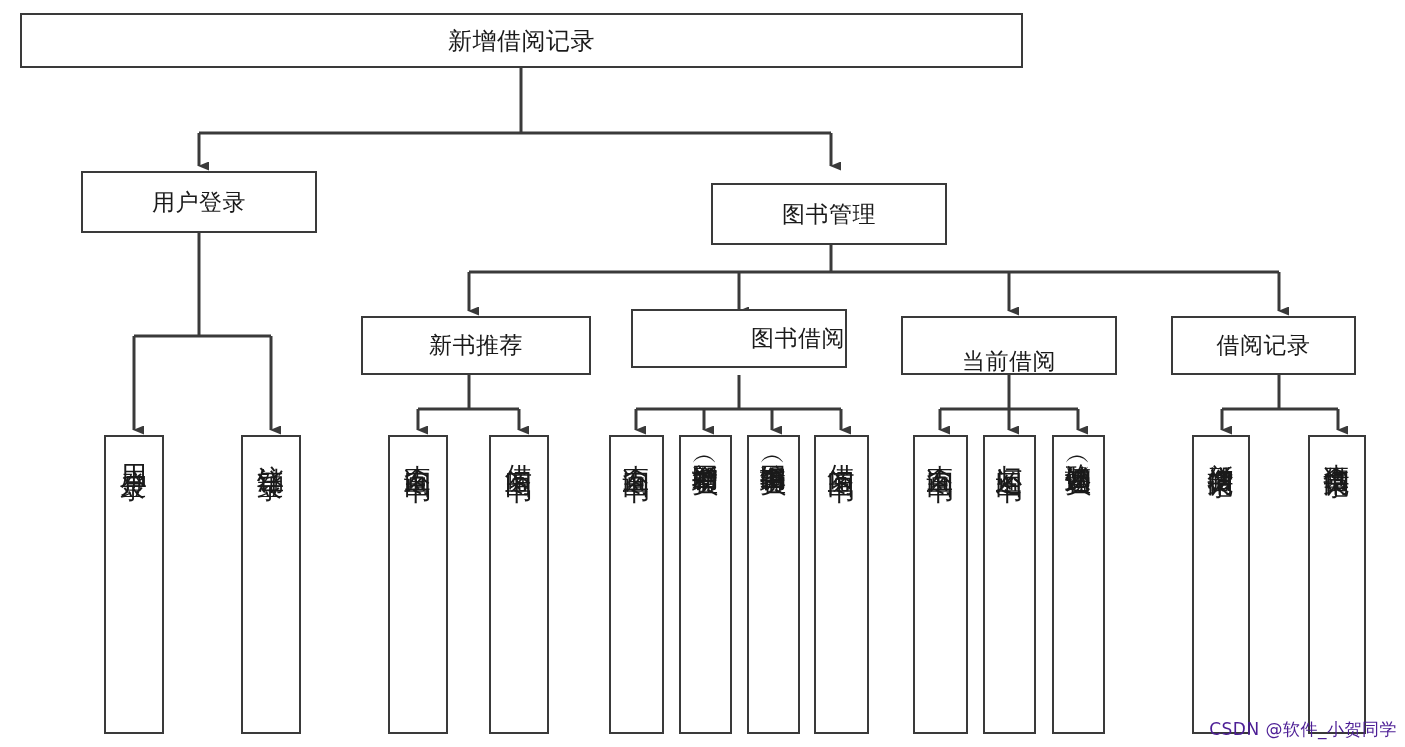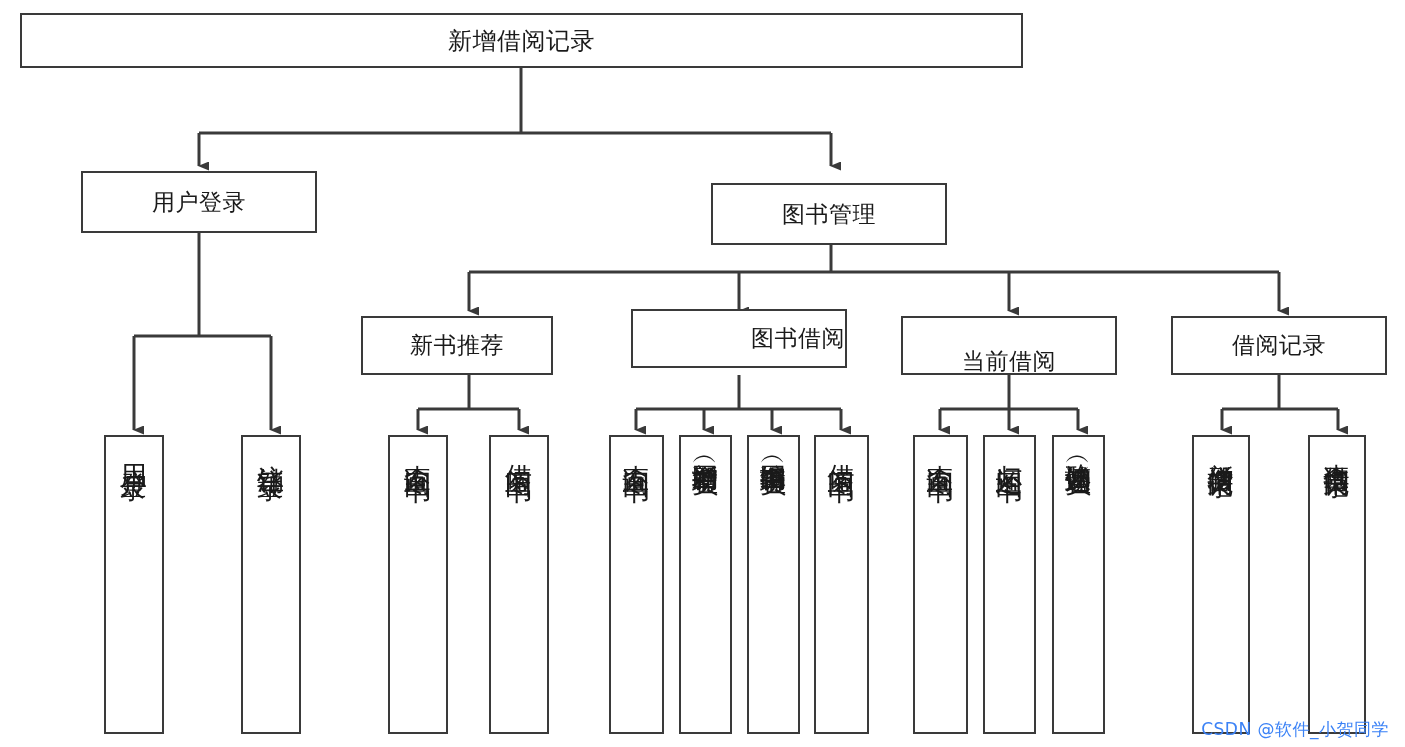--- a/index.html
+++ b/index.html
@@ -150,7 +150,7 @@
     <span class="node-label">图书管理</span>
   </div>
 
-  <div class="node horiz" style="left:361px; top:316px; width:192px; height:59px;">
+  <div class="node horiz" style="left:361px; top:316px; width:230px; height:59px;">
     <span class="node-label">新书推荐</span>
   </div>
 

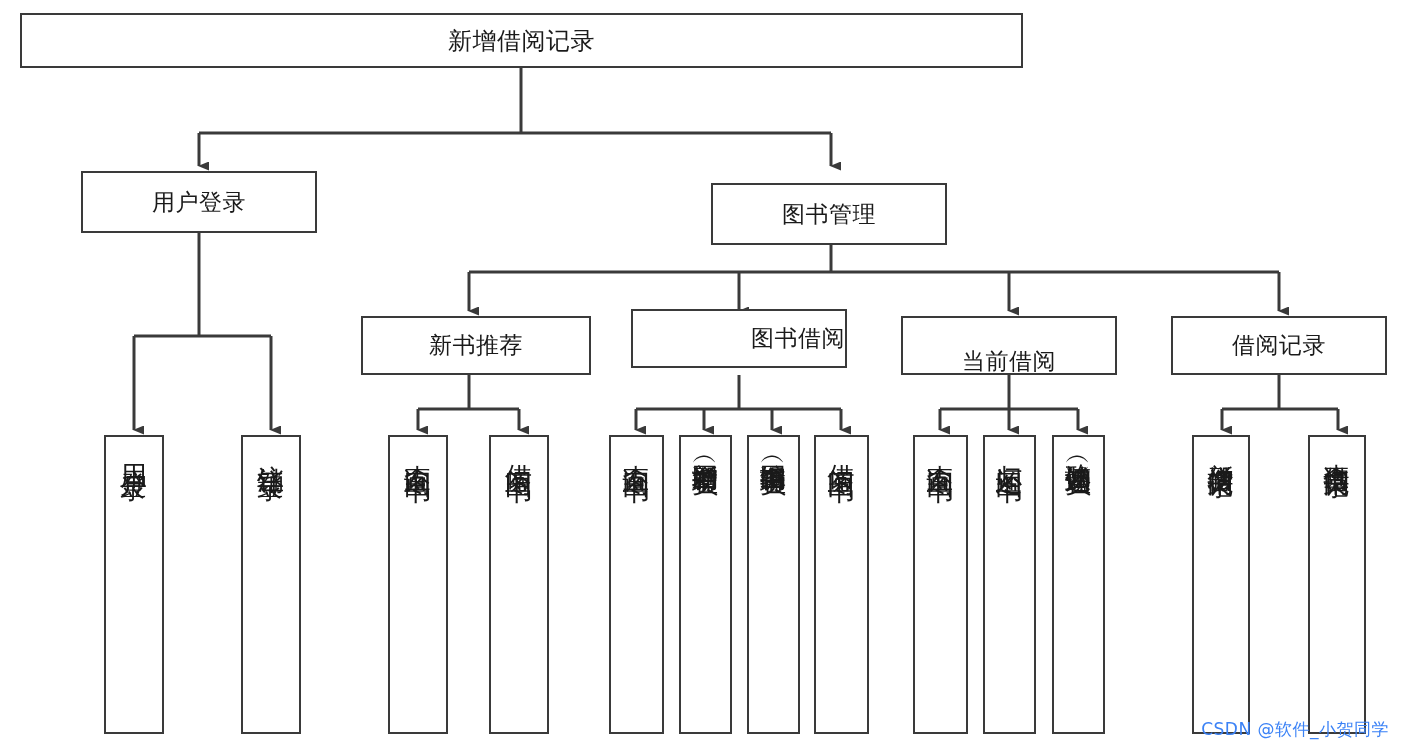--- a/index.html
+++ b/index.html
@@ -162,7 +162,7 @@
     <span class="node-label">当前借阅</span>
   </div>
 
-  <div class="node horiz" style="left:1171px; top:316px; width:216px; height:59px;">
+  <div class="node horiz" style="left:1171px; top:316px; width:185px; height:59px;">
     <span class="node-label">借阅记录</span>
   </div>
 

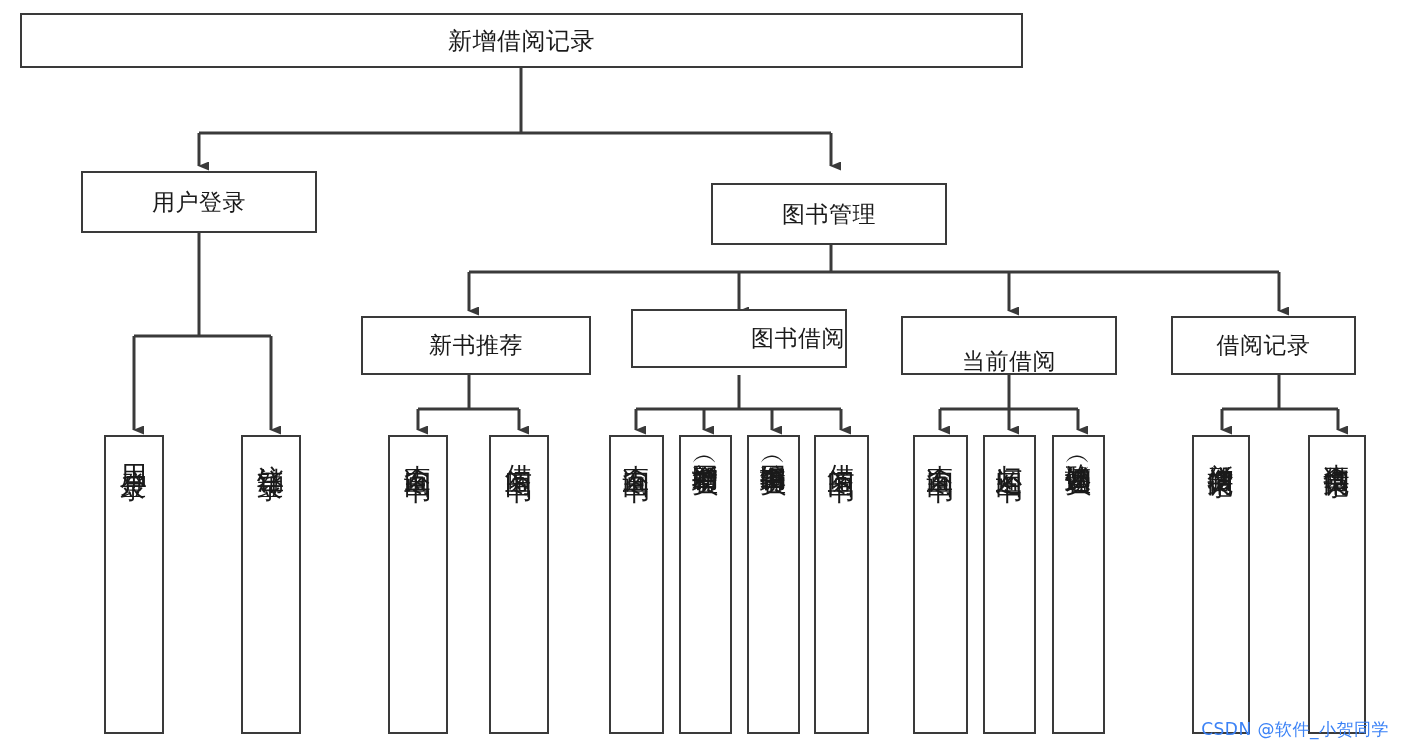--- a/index.html
+++ b/index.html
@@ -75,10 +75,10 @@
   }
   #watermark {
     position: absolute;
-    right: 16px;
+    right: 8px;
     bottom: 6px;
     font-size: 17px;
-    color: #3b82f6;
+    color: #4c1d95;
     white-space: nowrap;
     letter-spacing: 0.5px;
   }

